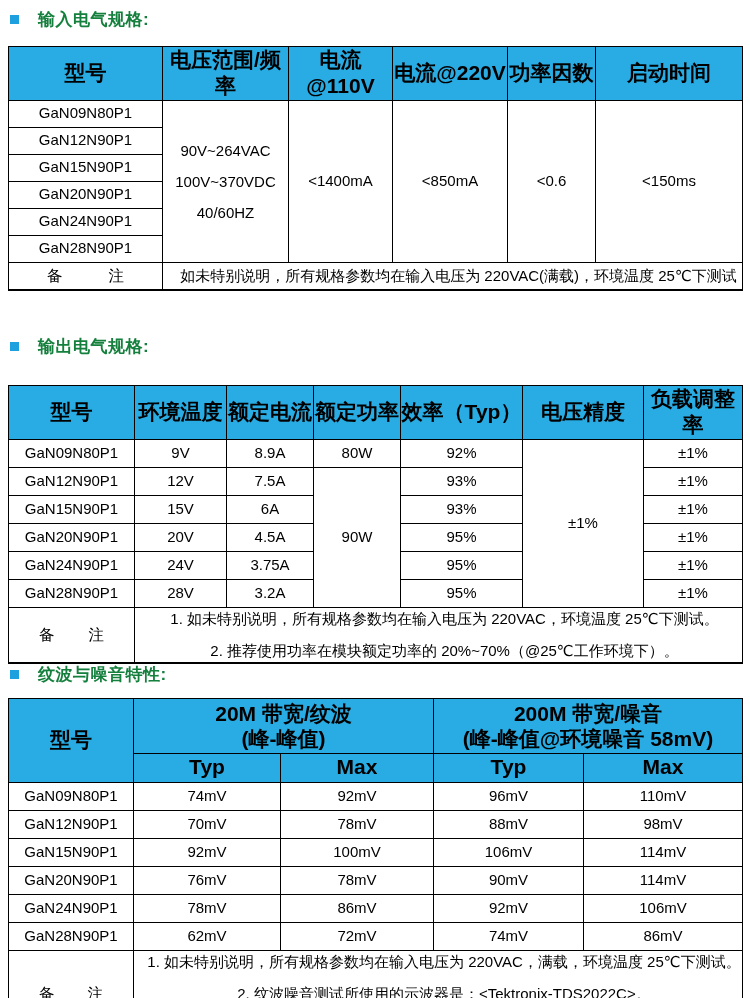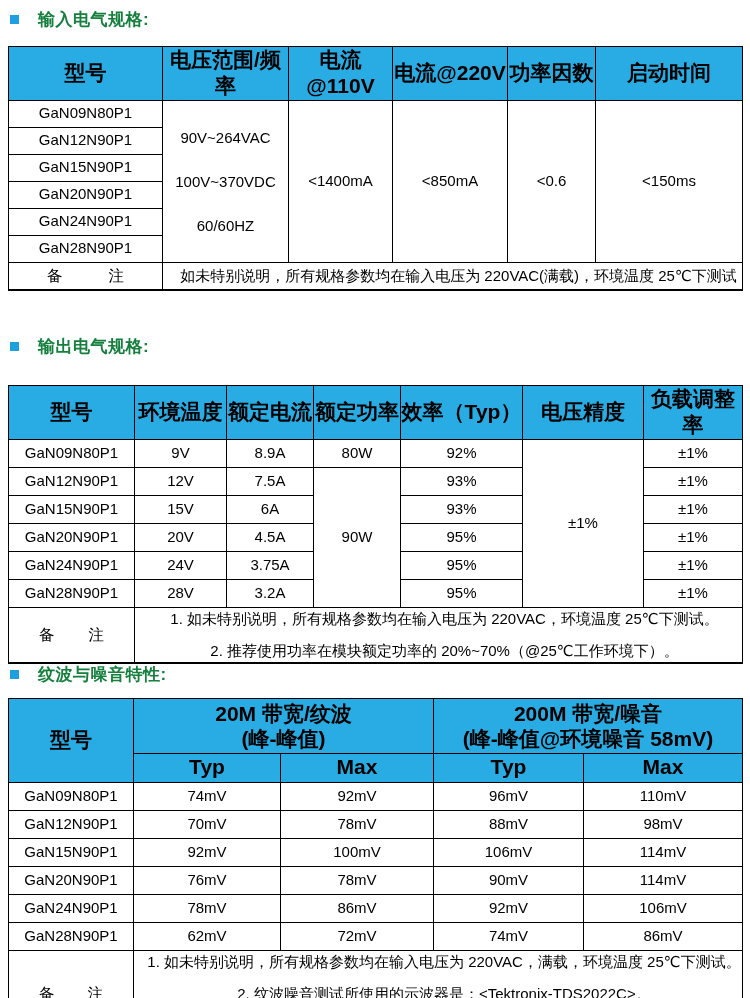--- a/index.html
+++ b/index.html
@@ -69,7 +69,7 @@
     flex-direction: column;
     align-items: center;
     justify-content: center;
-    gap: 29px;
+    gap: 16px;
   }
   .vrange div { line-height: 1; }
 

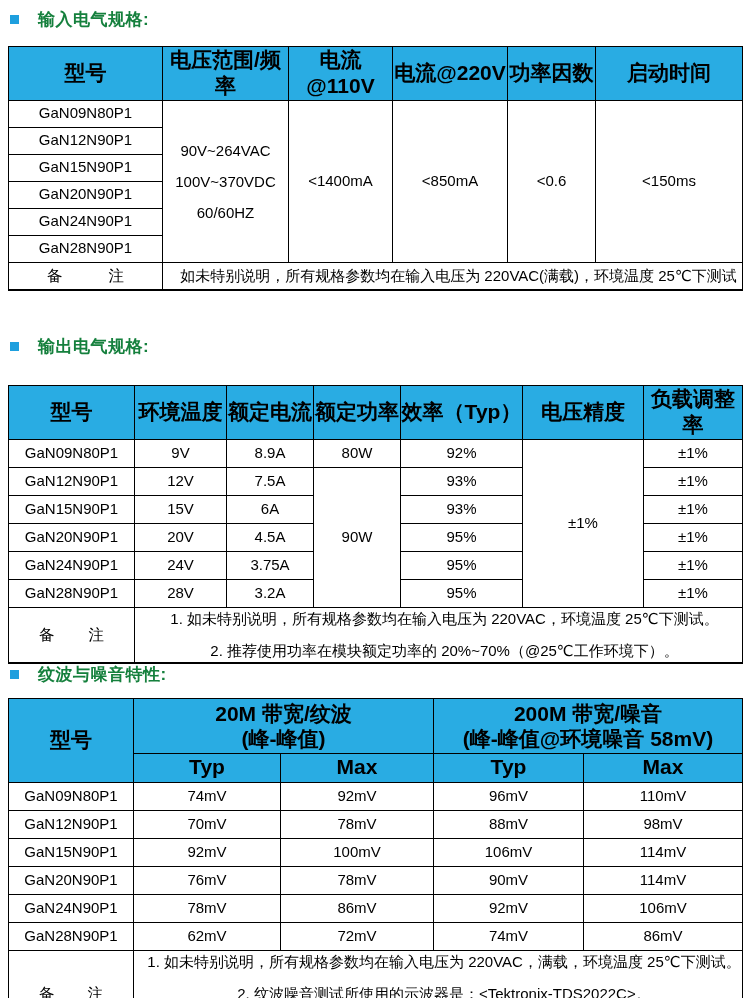--- a/index.html
+++ b/index.html
@@ -131,7 +131,7 @@
           <div class="vrange">
             <div>90V~264VAC</div>
             <div>100V~370VDC</div>
-            <div>60/60HZ</div>
+            <div>40/60HZ</div>
           </div>
         </td>
         <td rowspan="6">&lt;1400mA</td>

